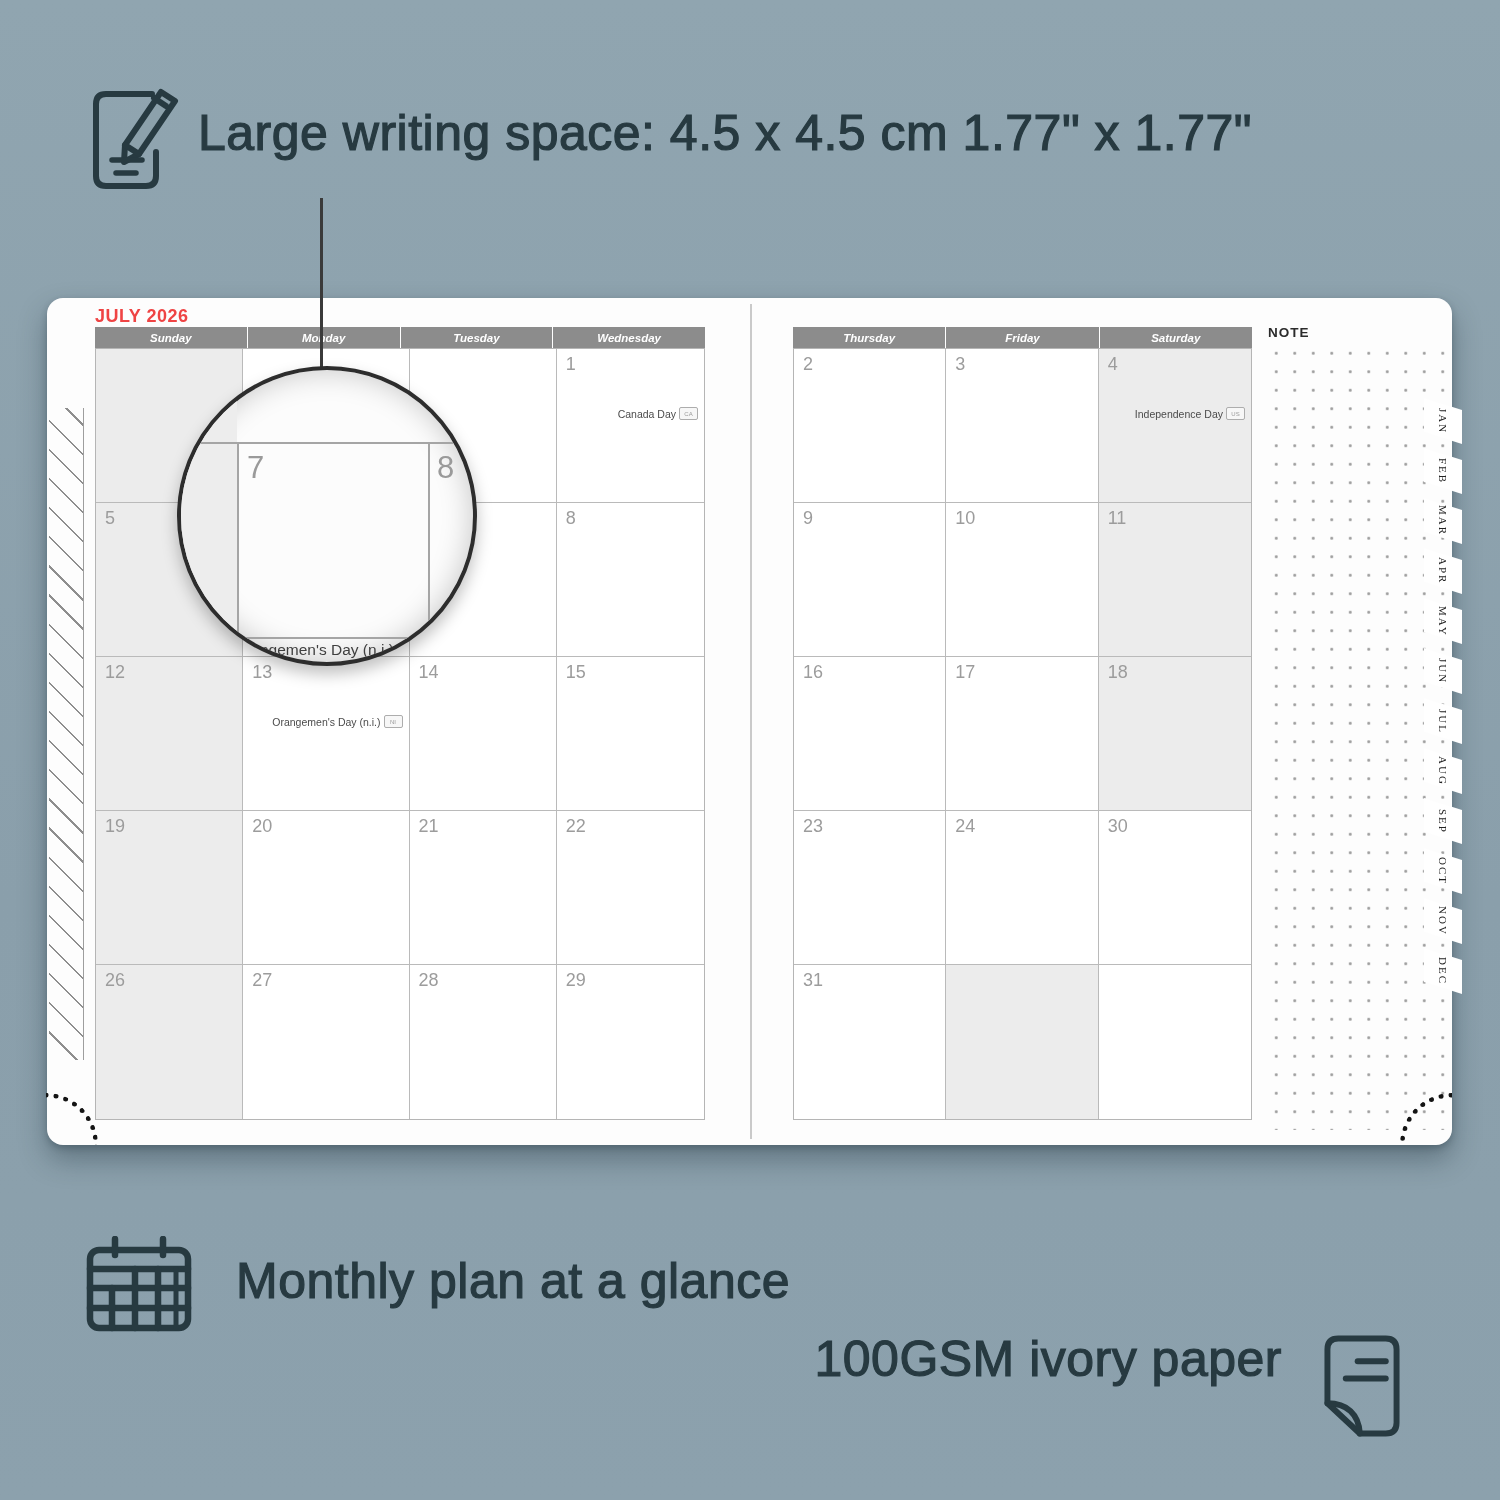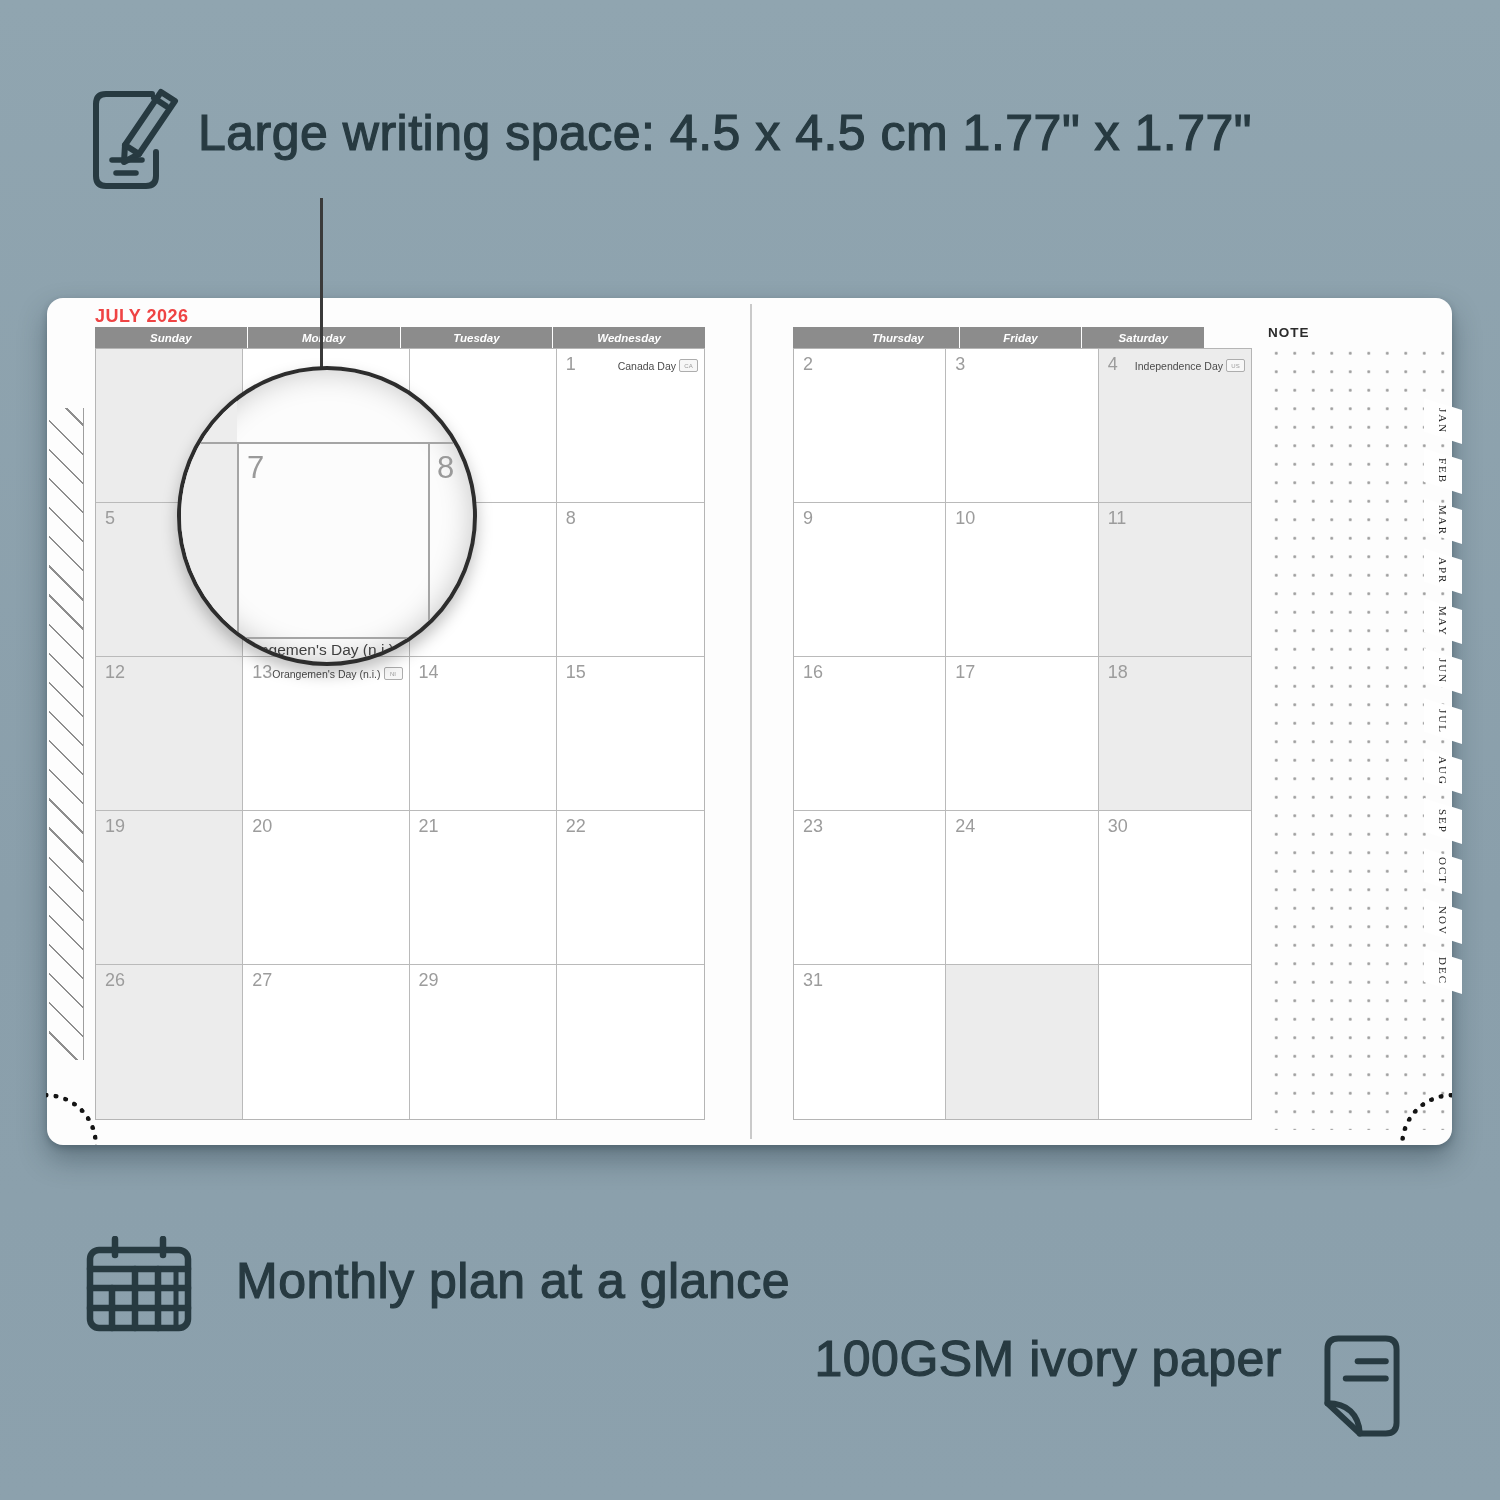--- a/index.html
+++ b/index.html
@@ -37,7 +37,7 @@
   #month-title{position:absolute;left:48px;top:8px;font-size:18px;font-weight:bold;color:#ef4444;letter-spacing:.5px;}
   .hdr{position:absolute;top:29px;height:21px;display:flex;background:#8C8C8C;}
   #hdr-left{left:48px;width:610px;}
-  #hdr-right{left:746px;width:367px;padding-left:44px;}
+  #hdr-right{left:746px;width:459px;}
   .hseg{
     flex:1;display:flex;align-items:center;justify-content:center;
     color:#FFFFFF;font-size:11.5px;font-weight:bold;border-left:1px solid #FFFFFF;font-style:italic;

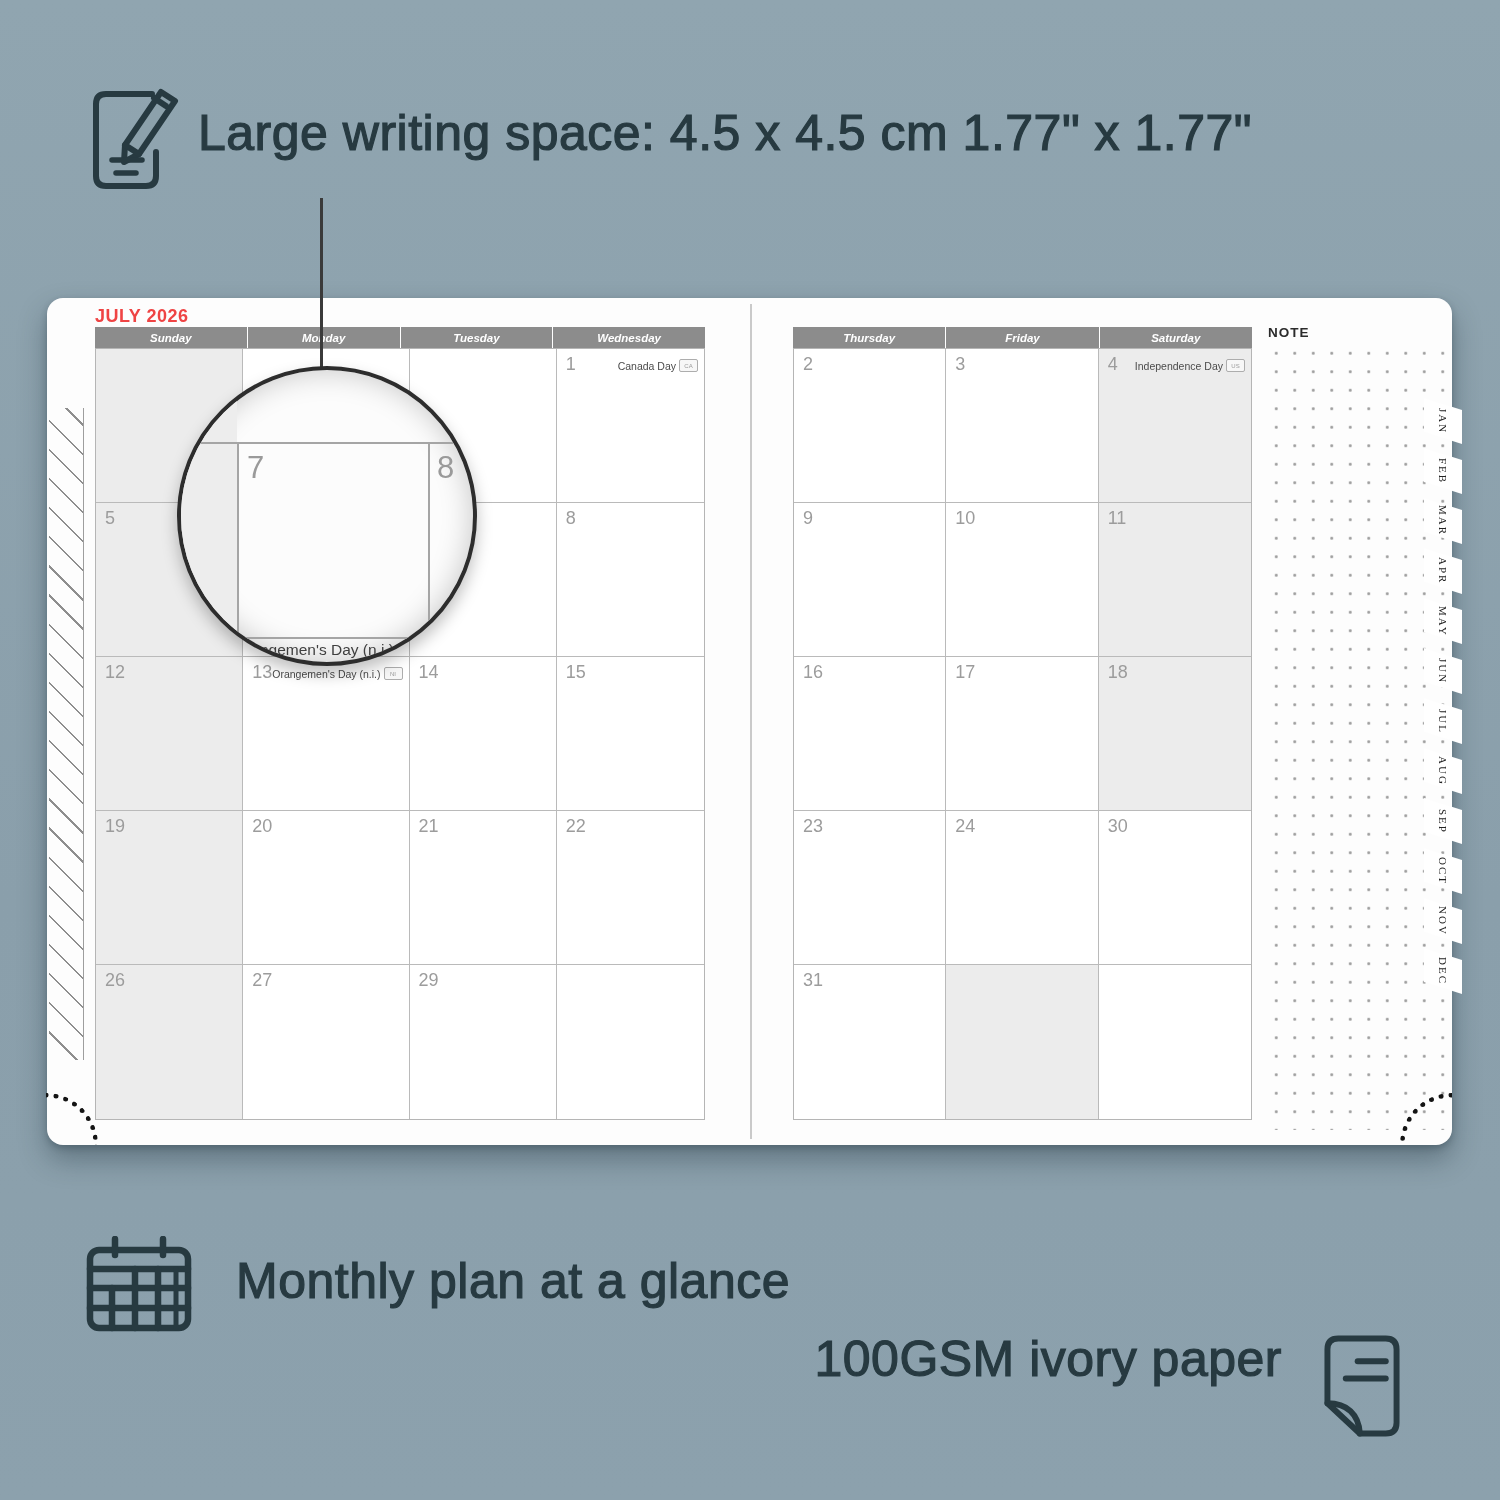--- a/index.html
+++ b/index.html
@@ -56,7 +56,7 @@
   #grid-right .cell:nth-child(3n){border-right:none;}
   #grid-right .cell:nth-child(n+13){border-bottom:none;}
   .dnum{font-size:18px;color:#9C9C9C;line-height:1.1;}
-  .holiday{margin-left:auto;display:flex;align-items:center;gap:3px;font-size:10.5px;color:#4B4B4B;padding-top:4px;white-space:nowrap;}
+  .holiday{margin-left:auto;display:flex;align-items:center;gap:3px;font-size:10.5px;color:#4B4B4B;padding-top:4px;white-space:nowrap;margin-top:48px;}
   .flagbadge{
     width:17px;height:11px;border:1px solid #ADADAD;border-radius:2px;background:#F7F7F7;
     font-size:6px;color:#9A9A9A;display:flex;align-items:center;justify-content:center;flex:none;

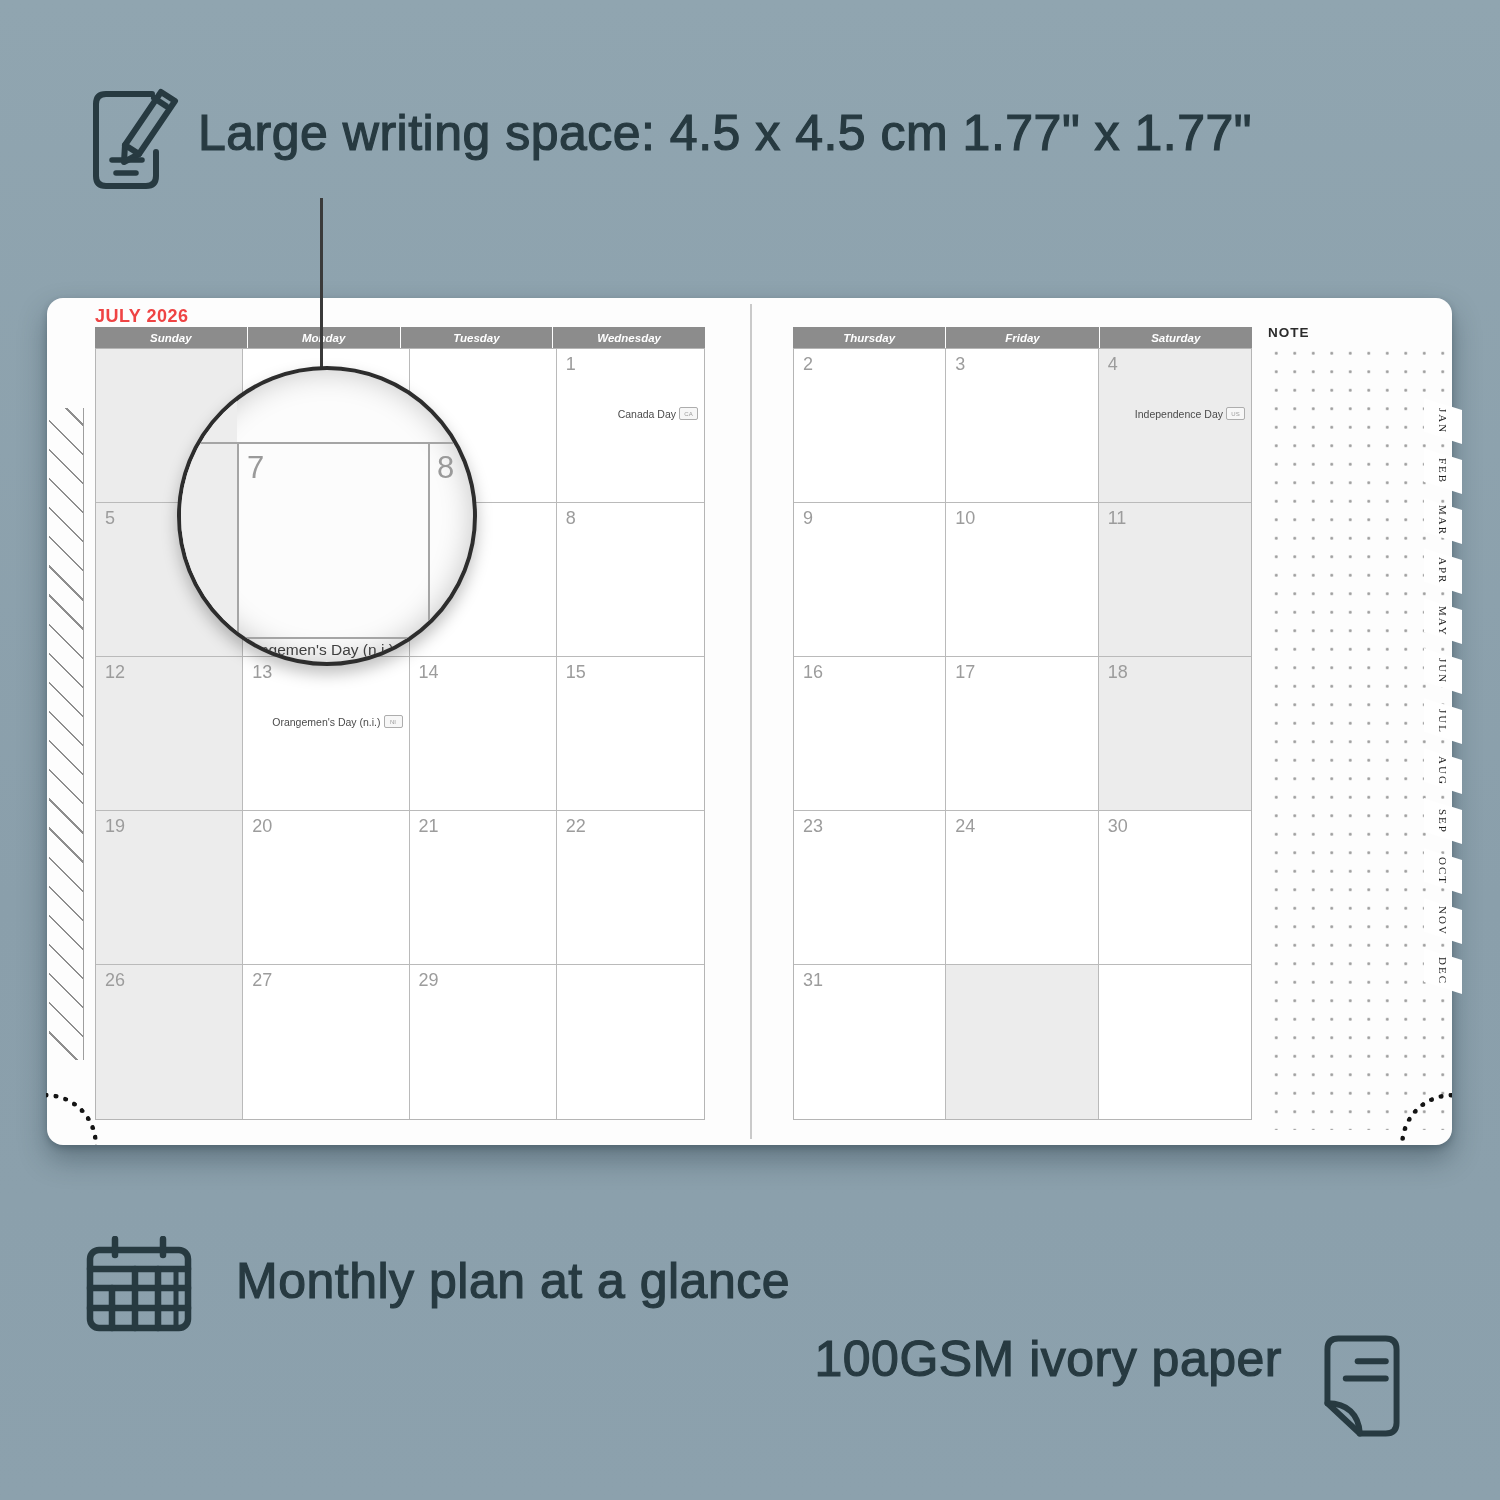--- a/index.html
+++ b/index.html
@@ -203,6 +203,9 @@
         </div>
         <div class="cell">
           <span class="dnum">27</span>
+        </div>
+        <div class="cell">
+          <span class="dnum">28</span>
         </div>
         <div class="cell">
           <span class="dnum">29</span>

